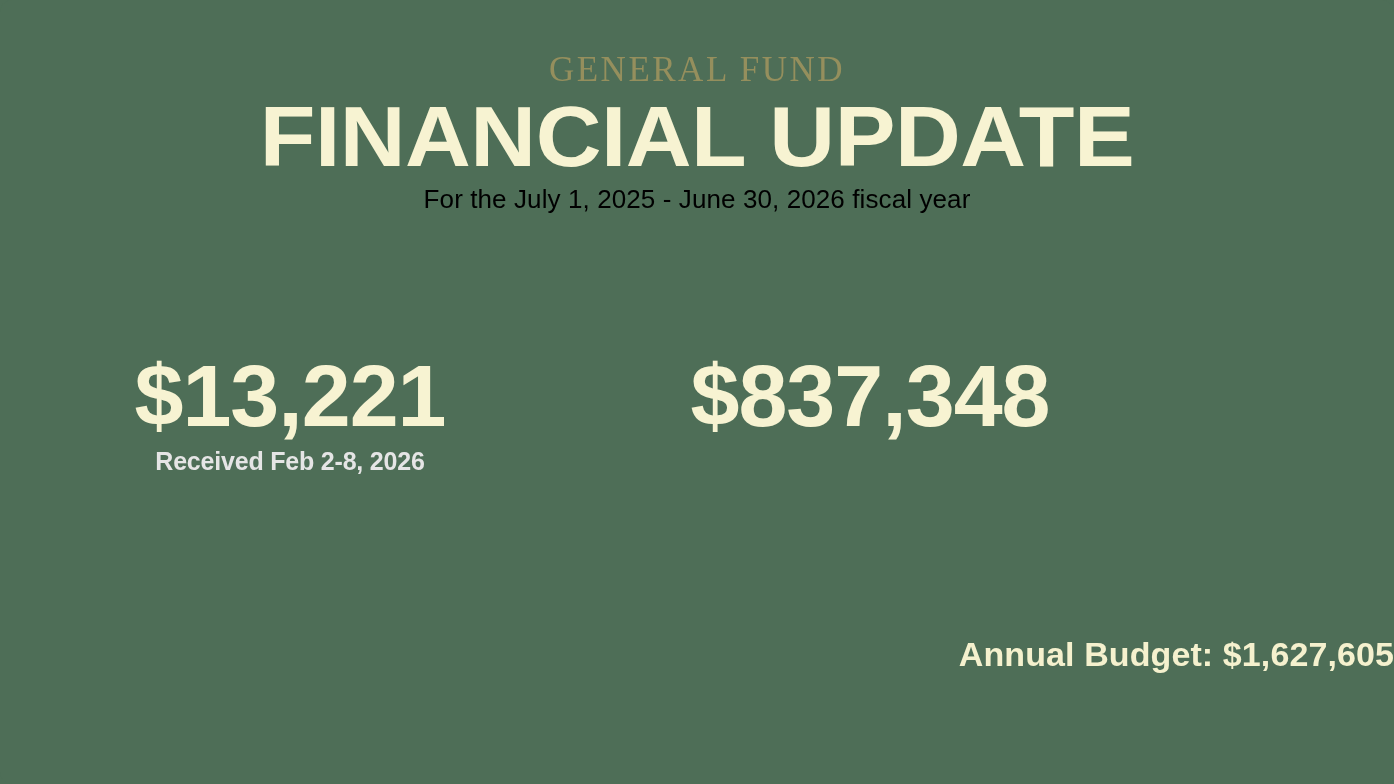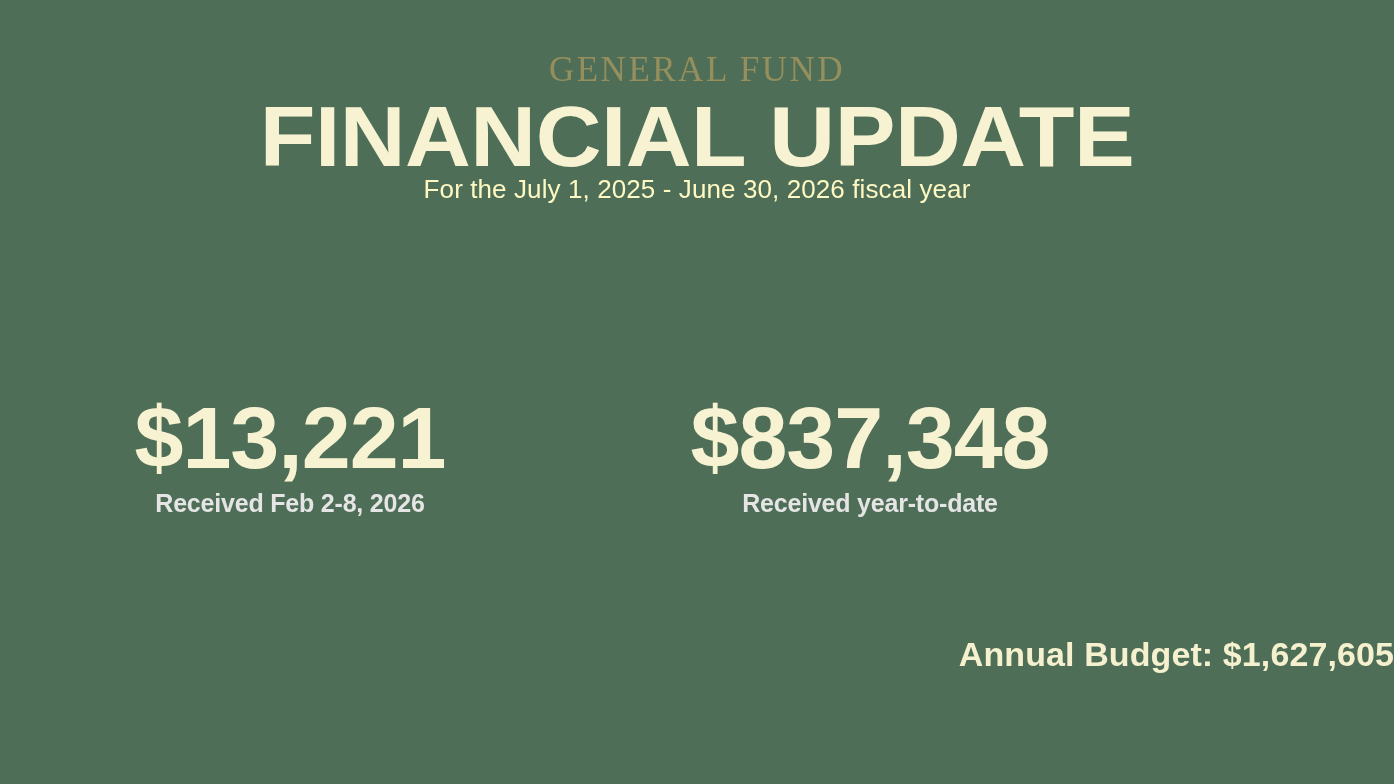--- a/index.html
+++ b/index.html
@@ -64,8 +64,8 @@
     font-size: 26px;
     line-height: 32px;
     font-weight: 400;
-    color: #fef9c3;
-    margin-top: 0;
+    color: #000000;
+    margin-top: 10px;
     letter-spacing: 0.1px;
     white-space: nowrap;
   }

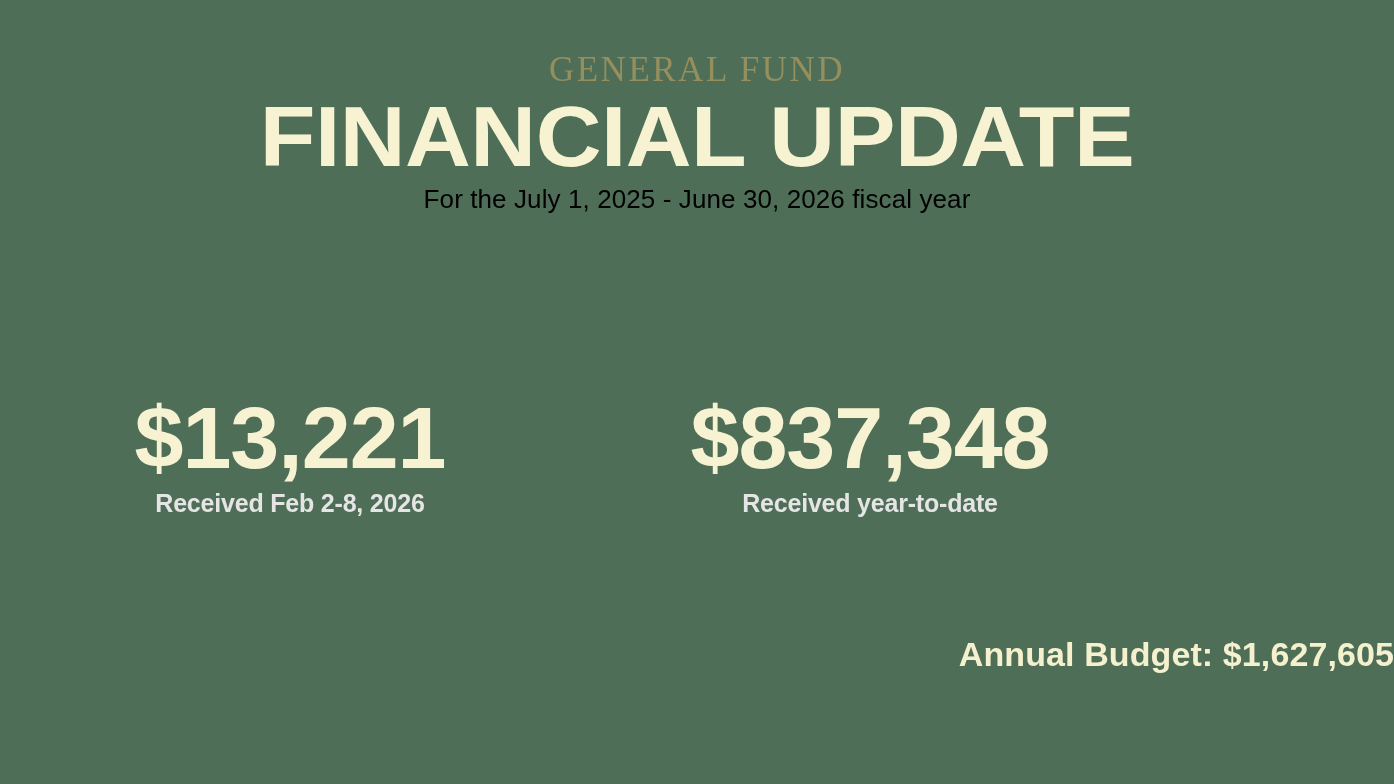--- a/index.html
+++ b/index.html
@@ -79,7 +79,6 @@
     display: flex;
     flex-direction: row;
     align-items: flex-start;
-    margin-top: 42px;
   }
 
   .stat {

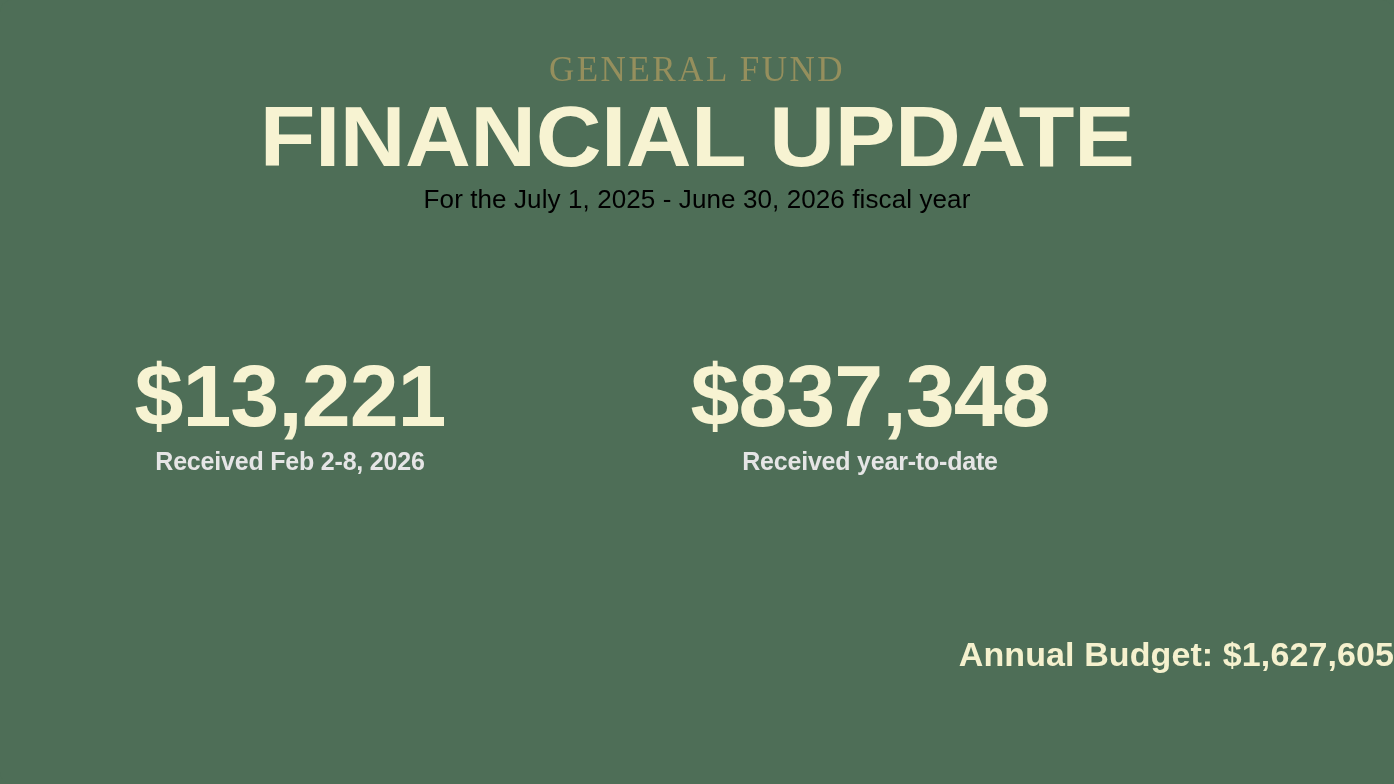--- a/index.html
+++ b/index.html
@@ -143,7 +143,6 @@
 
     <div class="stat">
       <div class="stat-value">$837,348</div>
-      <div class="stat-label">Received year-to-date</div>
     </div>
 
   </div>

